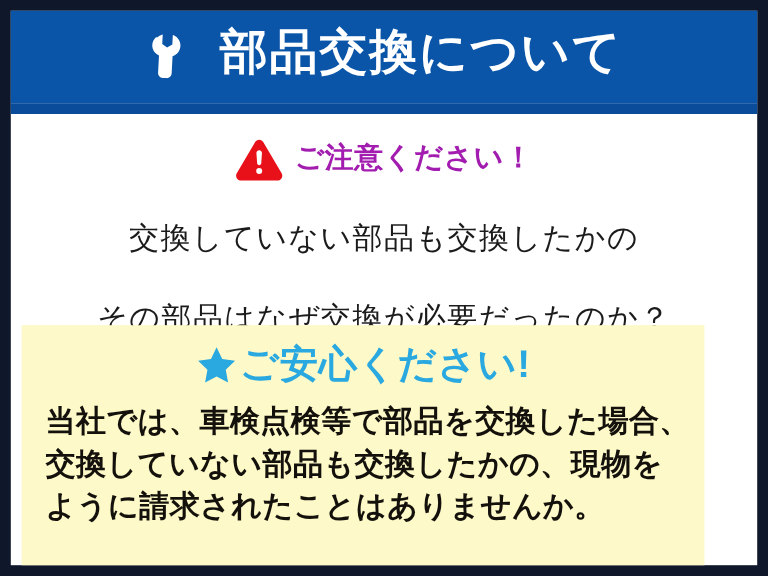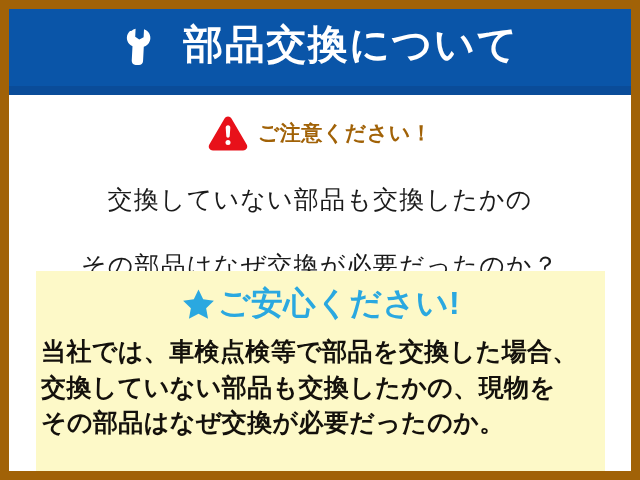--- a/index.html
+++ b/index.html
@@ -17,7 +17,7 @@
     height: 480px;
     box-sizing: border-box;
     background: #ffffff;
-    border: 9px solid #a16207;
+    border: 9px solid #0f172a;
     overflow: hidden;
     text-decoration: underline;
   }

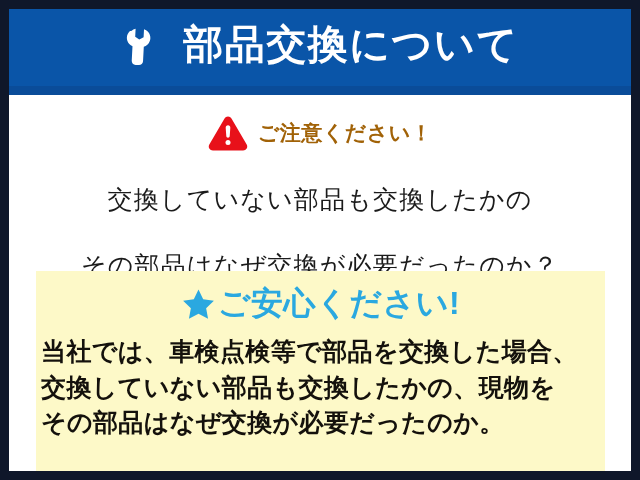--- a/index.html
+++ b/index.html
@@ -88,8 +88,8 @@
     transform: translateY(1px);
   }
   .caution-text {
-    color: #a16207;
-    font-size: 21px;
+    color: #a21caf;
+    font-size: 24px;
     font-weight: bold;
     letter-spacing: 0.5px;
     line-height: 1;

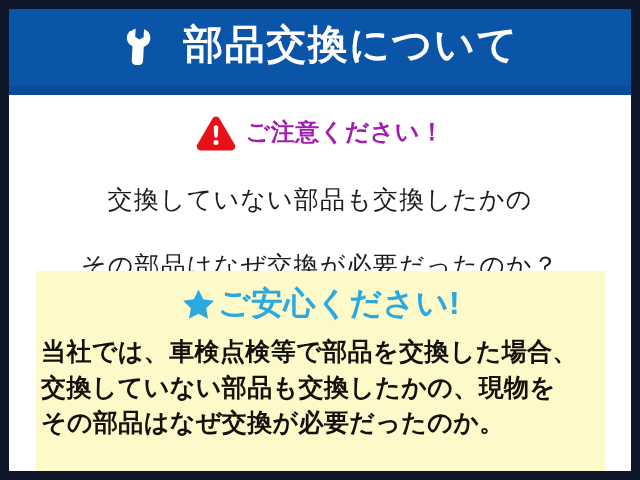--- a/index.html
+++ b/index.html
@@ -109,7 +109,7 @@
   
   .yellow-box {
     position: absolute;
-    left: 27px;
+    left: 9px;
     top: 185px;
     width: 569px;
     height: 206px;

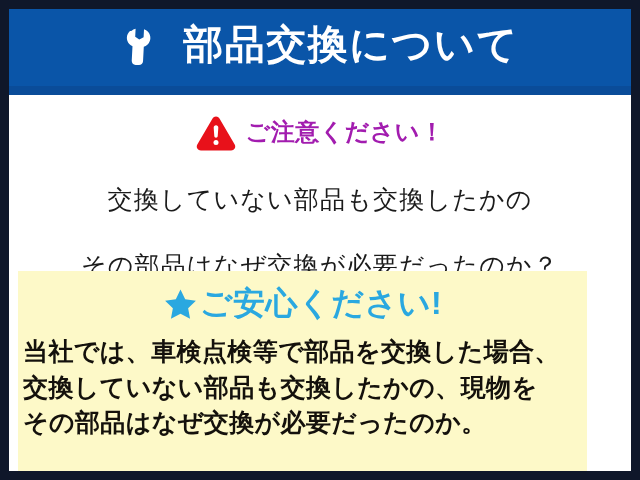--- a/index.html
+++ b/index.html
@@ -140,7 +140,7 @@
   }
   .relief-body {
     margin-top: 14px;
-    padding-left: 5px;
+    padding-left: 20px;
     color: #14110c;
     font-size: 25px;
     font-weight: bold;

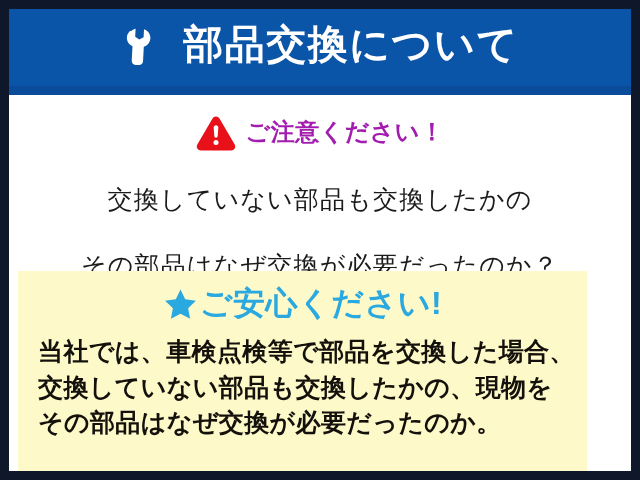--- a/index.html
+++ b/index.html
@@ -199,7 +199,7 @@
       <div class="relief-body">
         <div>当社では、車検点検等で部品を交換した場合、</div>
         <div>交換していない部品も交換したかの、現物を</div>
-        <div>その部品はなぜ交換が必要だったのか。</div>
+        <div>ように請求されたことはありませんか。</div>
       </div>
     </div>
 

